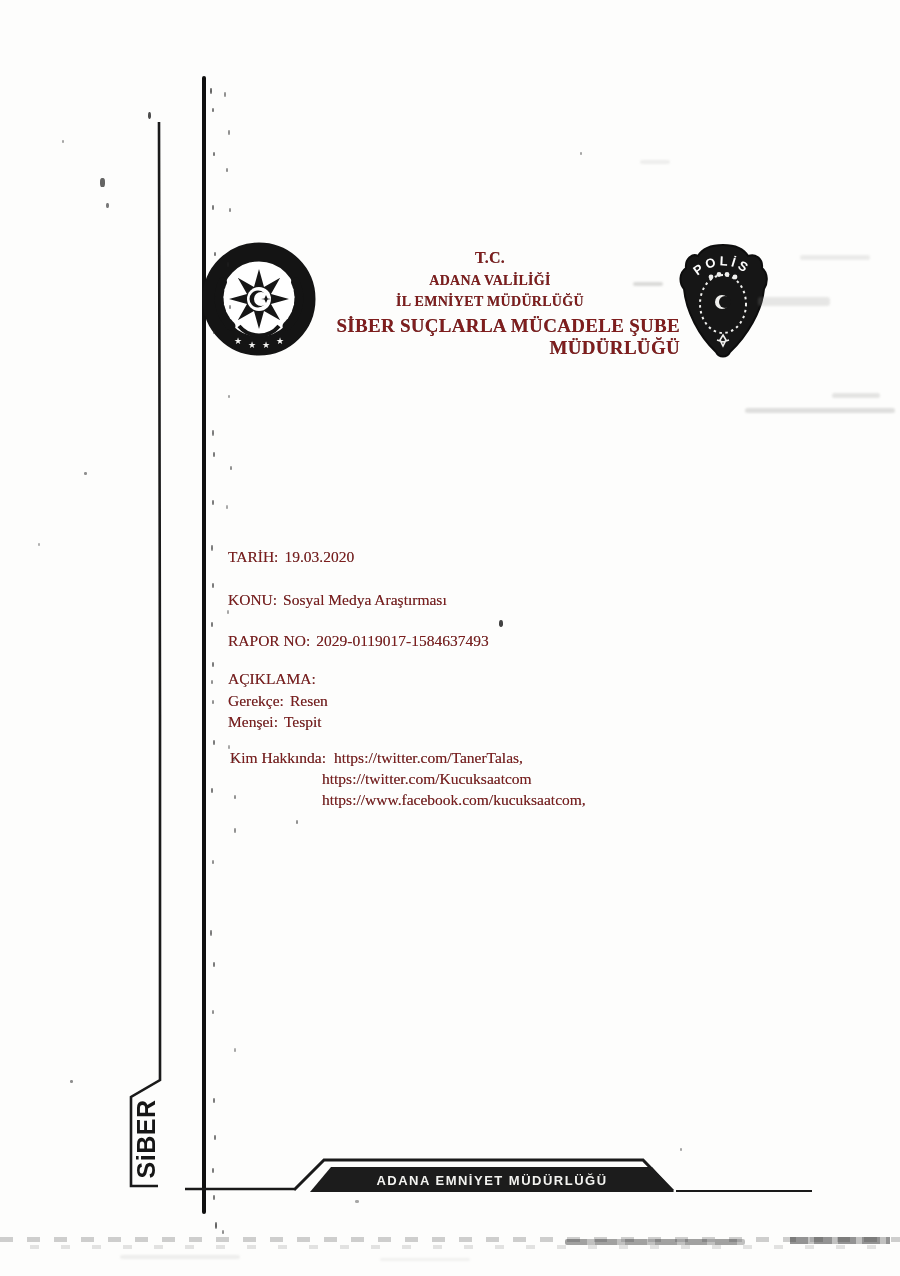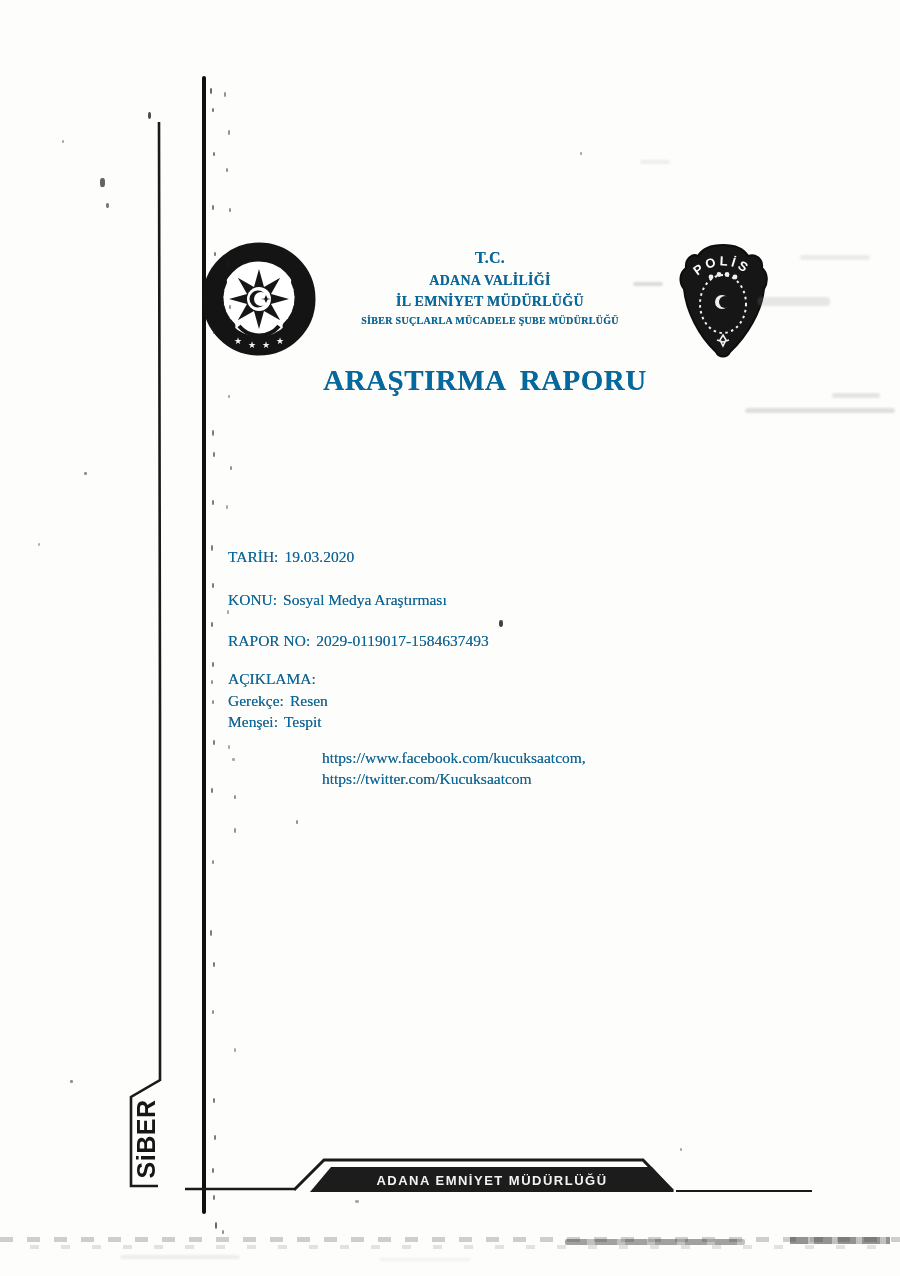--- a/index.html
+++ b/index.html
@@ -13,7 +13,7 @@
     margin:0 auto;
   }
   .abs{position:absolute;}
-  .ink{color:#0369a1;text-shadow:0 0 .5px rgba(20,20,20,.55);}
+  .ink{color:#7f1d1d;text-shadow:0 0 .5px rgba(20,20,20,.55);}
 
   
   .fold-thick{left:202px;top:76px;width:3.5px;height:1138px;background:#101010;border-radius:2px;}

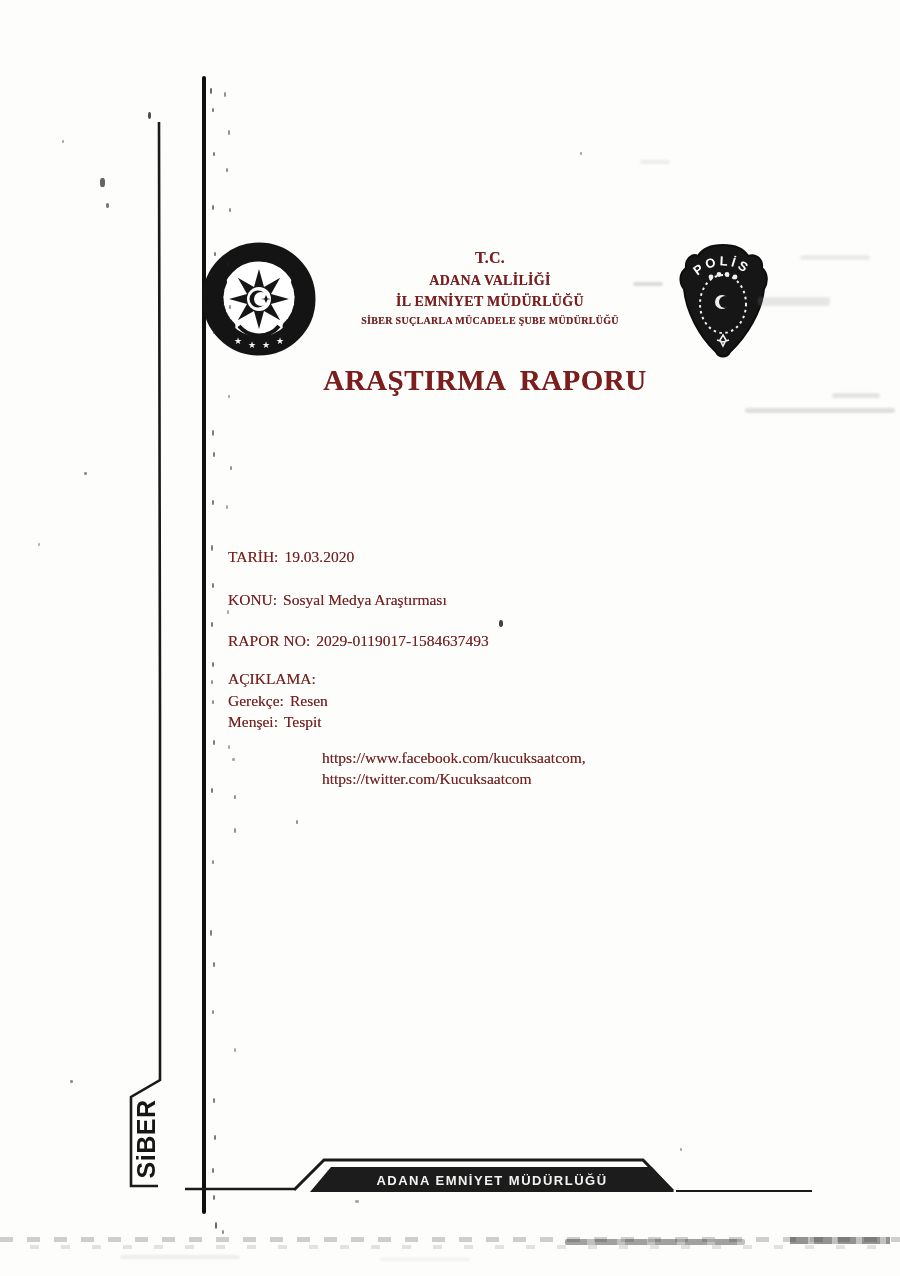--- a/index.html
+++ b/index.html
@@ -22,7 +22,7 @@
   .header .h1{font-size:16px;margin-bottom:6px;}
   .header .h2{font-size:14px;margin-bottom:5px;}
   .header .h3{font-size:14px;margin-bottom:5px;}
-  .header .h4{font-size:10px;}
+  .header .h4{font-size:19px;text-align:right;}
   .doc-title{left:220px;top:364px;width:530px;text-align:center;font-size:29px;font-weight:bold;letter-spacing:.5px;word-spacing:7px;}
 
   

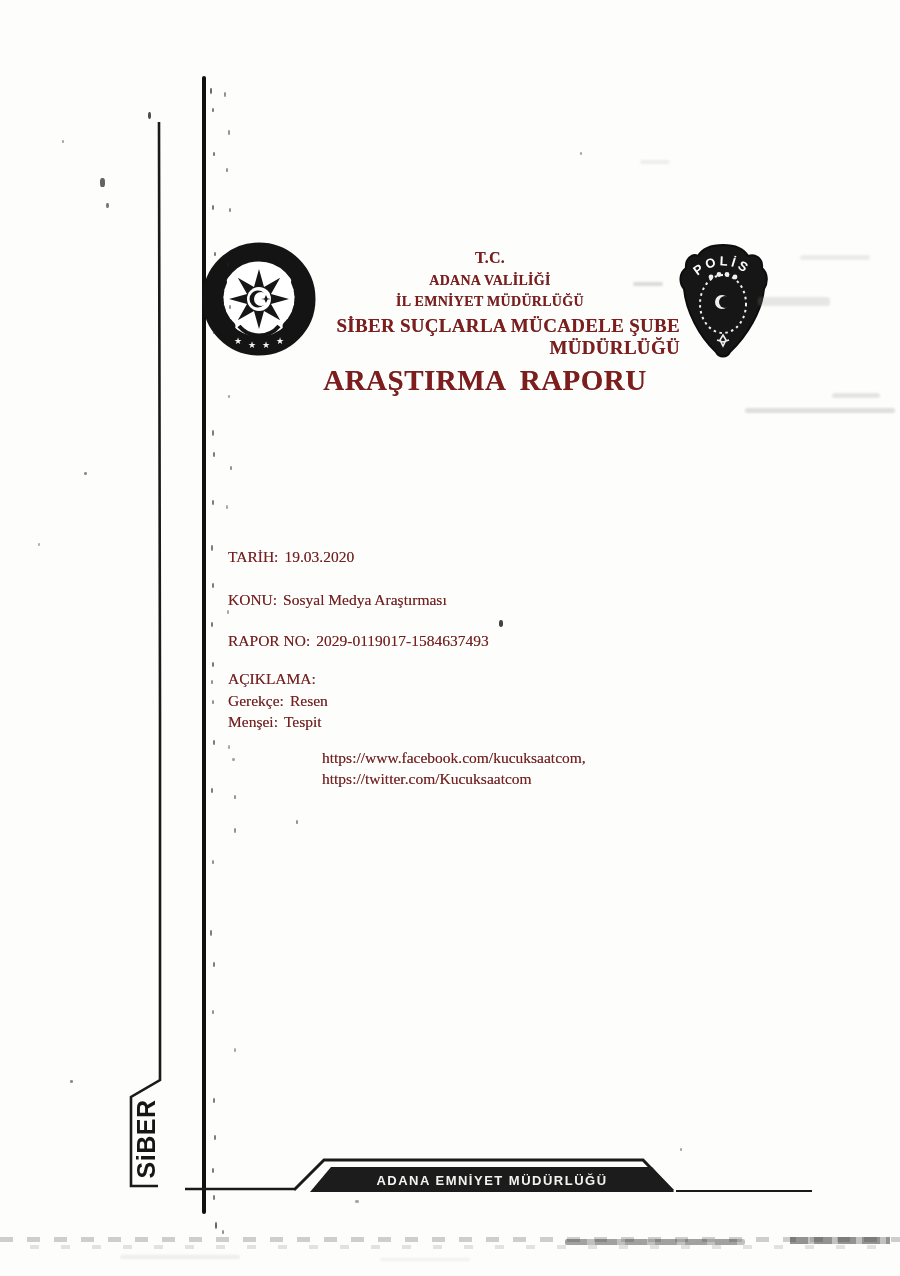--- a/index.html
+++ b/index.html
@@ -118,7 +118,6 @@
     <path d="M45,95 48,100 45,106 42,100 Z M39,100 45,102 51,100" fill="none" stroke="#f0f0ee" stroke-width="1.6"></path>
   </svg>
 
-  <div class="abs doc-title ink">ARAŞTIRMA RAPORU</div>
 
   <div class="abs field ink" style="top:548px;">
     <span class="lbl">TARİH:</span><span>19.03.2020</span>

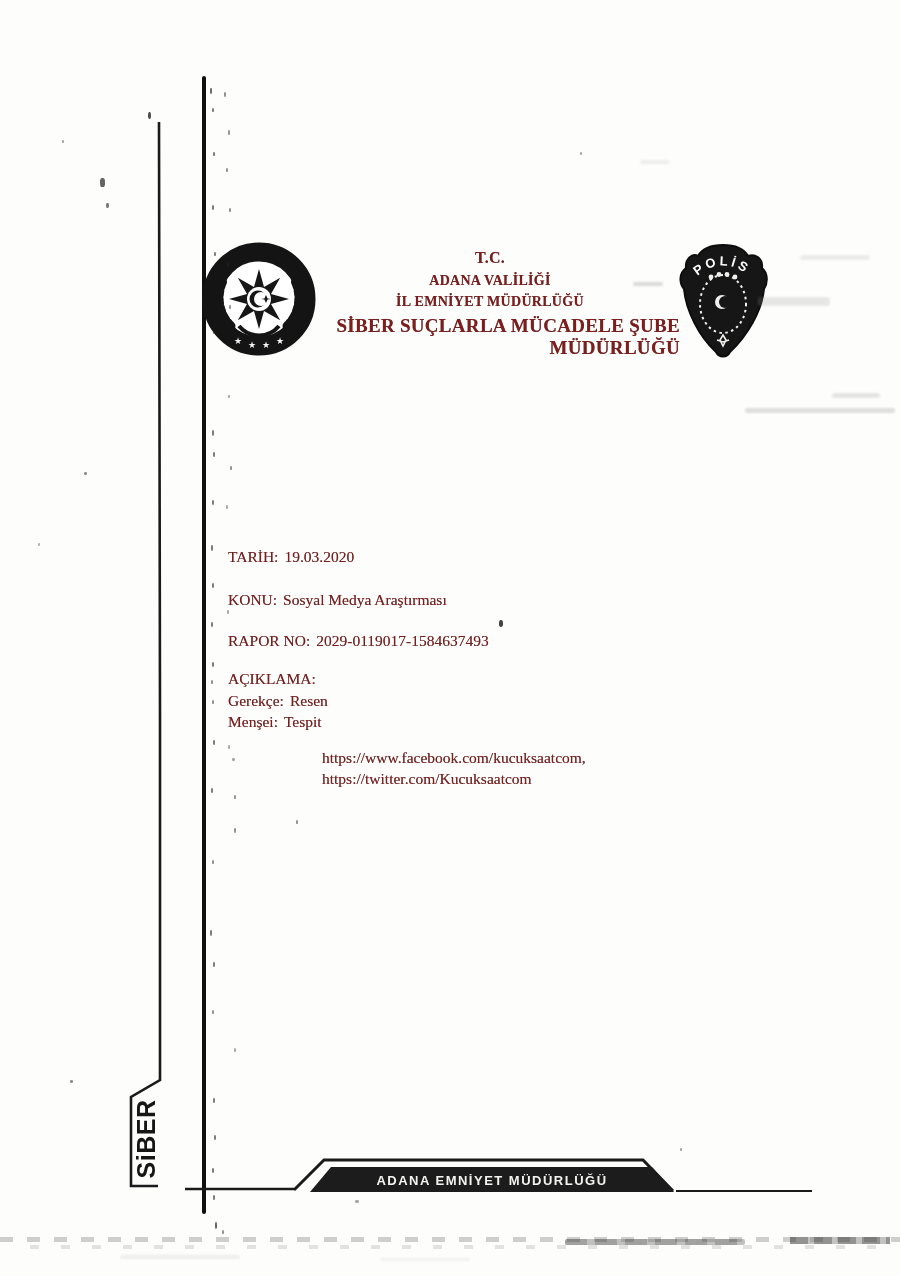--- a/index.html
+++ b/index.html
@@ -138,6 +138,10 @@
   </div>
 
   <div class="abs kim ink">
+    <div class="first">
+      <span>Kim Hakkında:</span>
+      <span>https://twitter.com/TanerTalas,</span>
+    </div>
     <div class="cont">https://www.facebook.com/kucuksaatcom,</div>
     <div class="cont">https://twitter.com/Kucuksaatcom</div>
   </div>

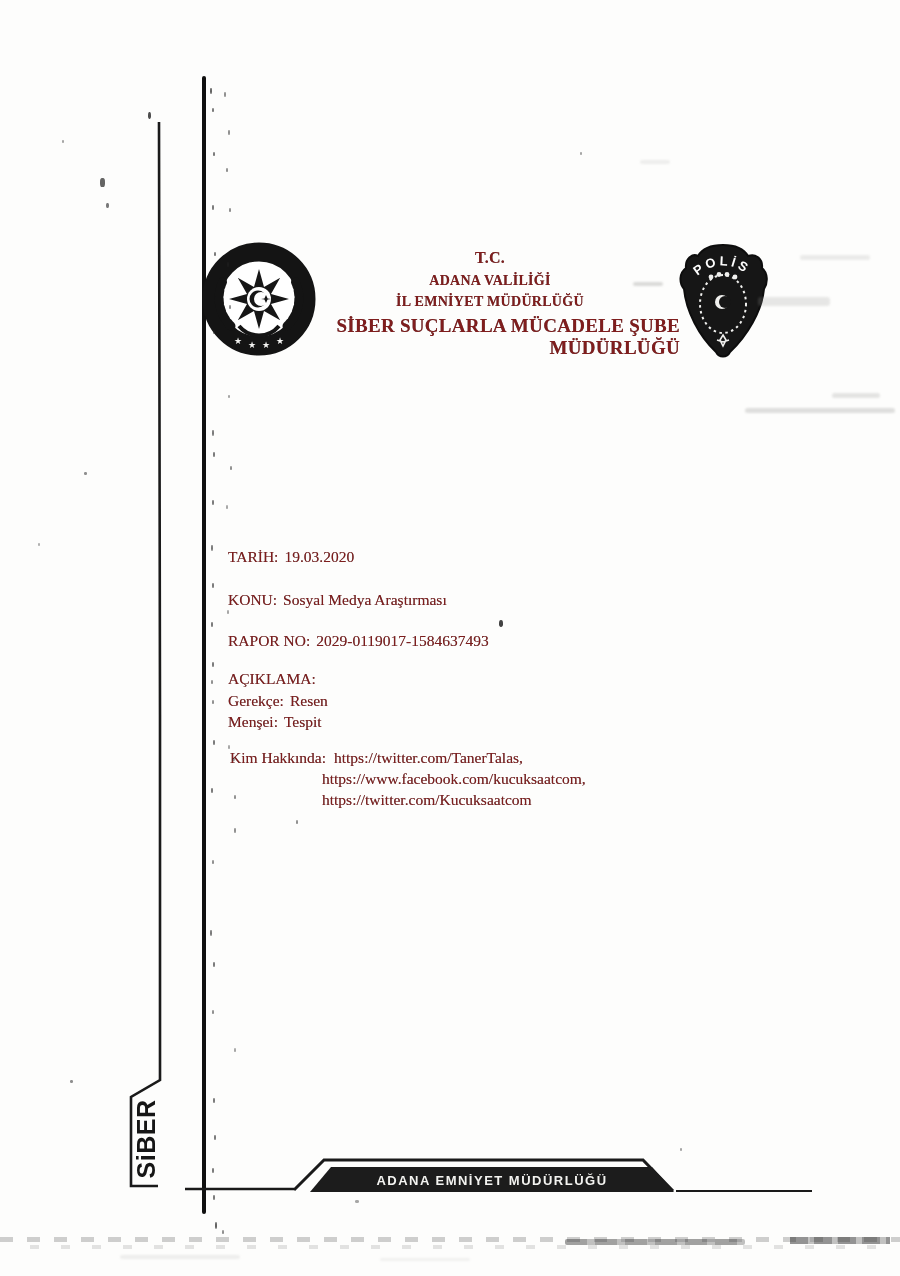--- a/index.html
+++ b/index.html
@@ -142,8 +142,8 @@
       <span>Kim Hakkında:</span>
       <span>https://twitter.com/TanerTalas,</span>
     </div>
+    <div class="cont">https://twitter.com/Kucuksaatcom</div>
     <div class="cont">https://www.facebook.com/kucuksaatcom,</div>
-    <div class="cont">https://twitter.com/Kucuksaatcom</div>
   </div>
 
   <svg class="abs" style="left:180px;top:1150px;" width="640" height="55" viewBox="0 0 640 55">

